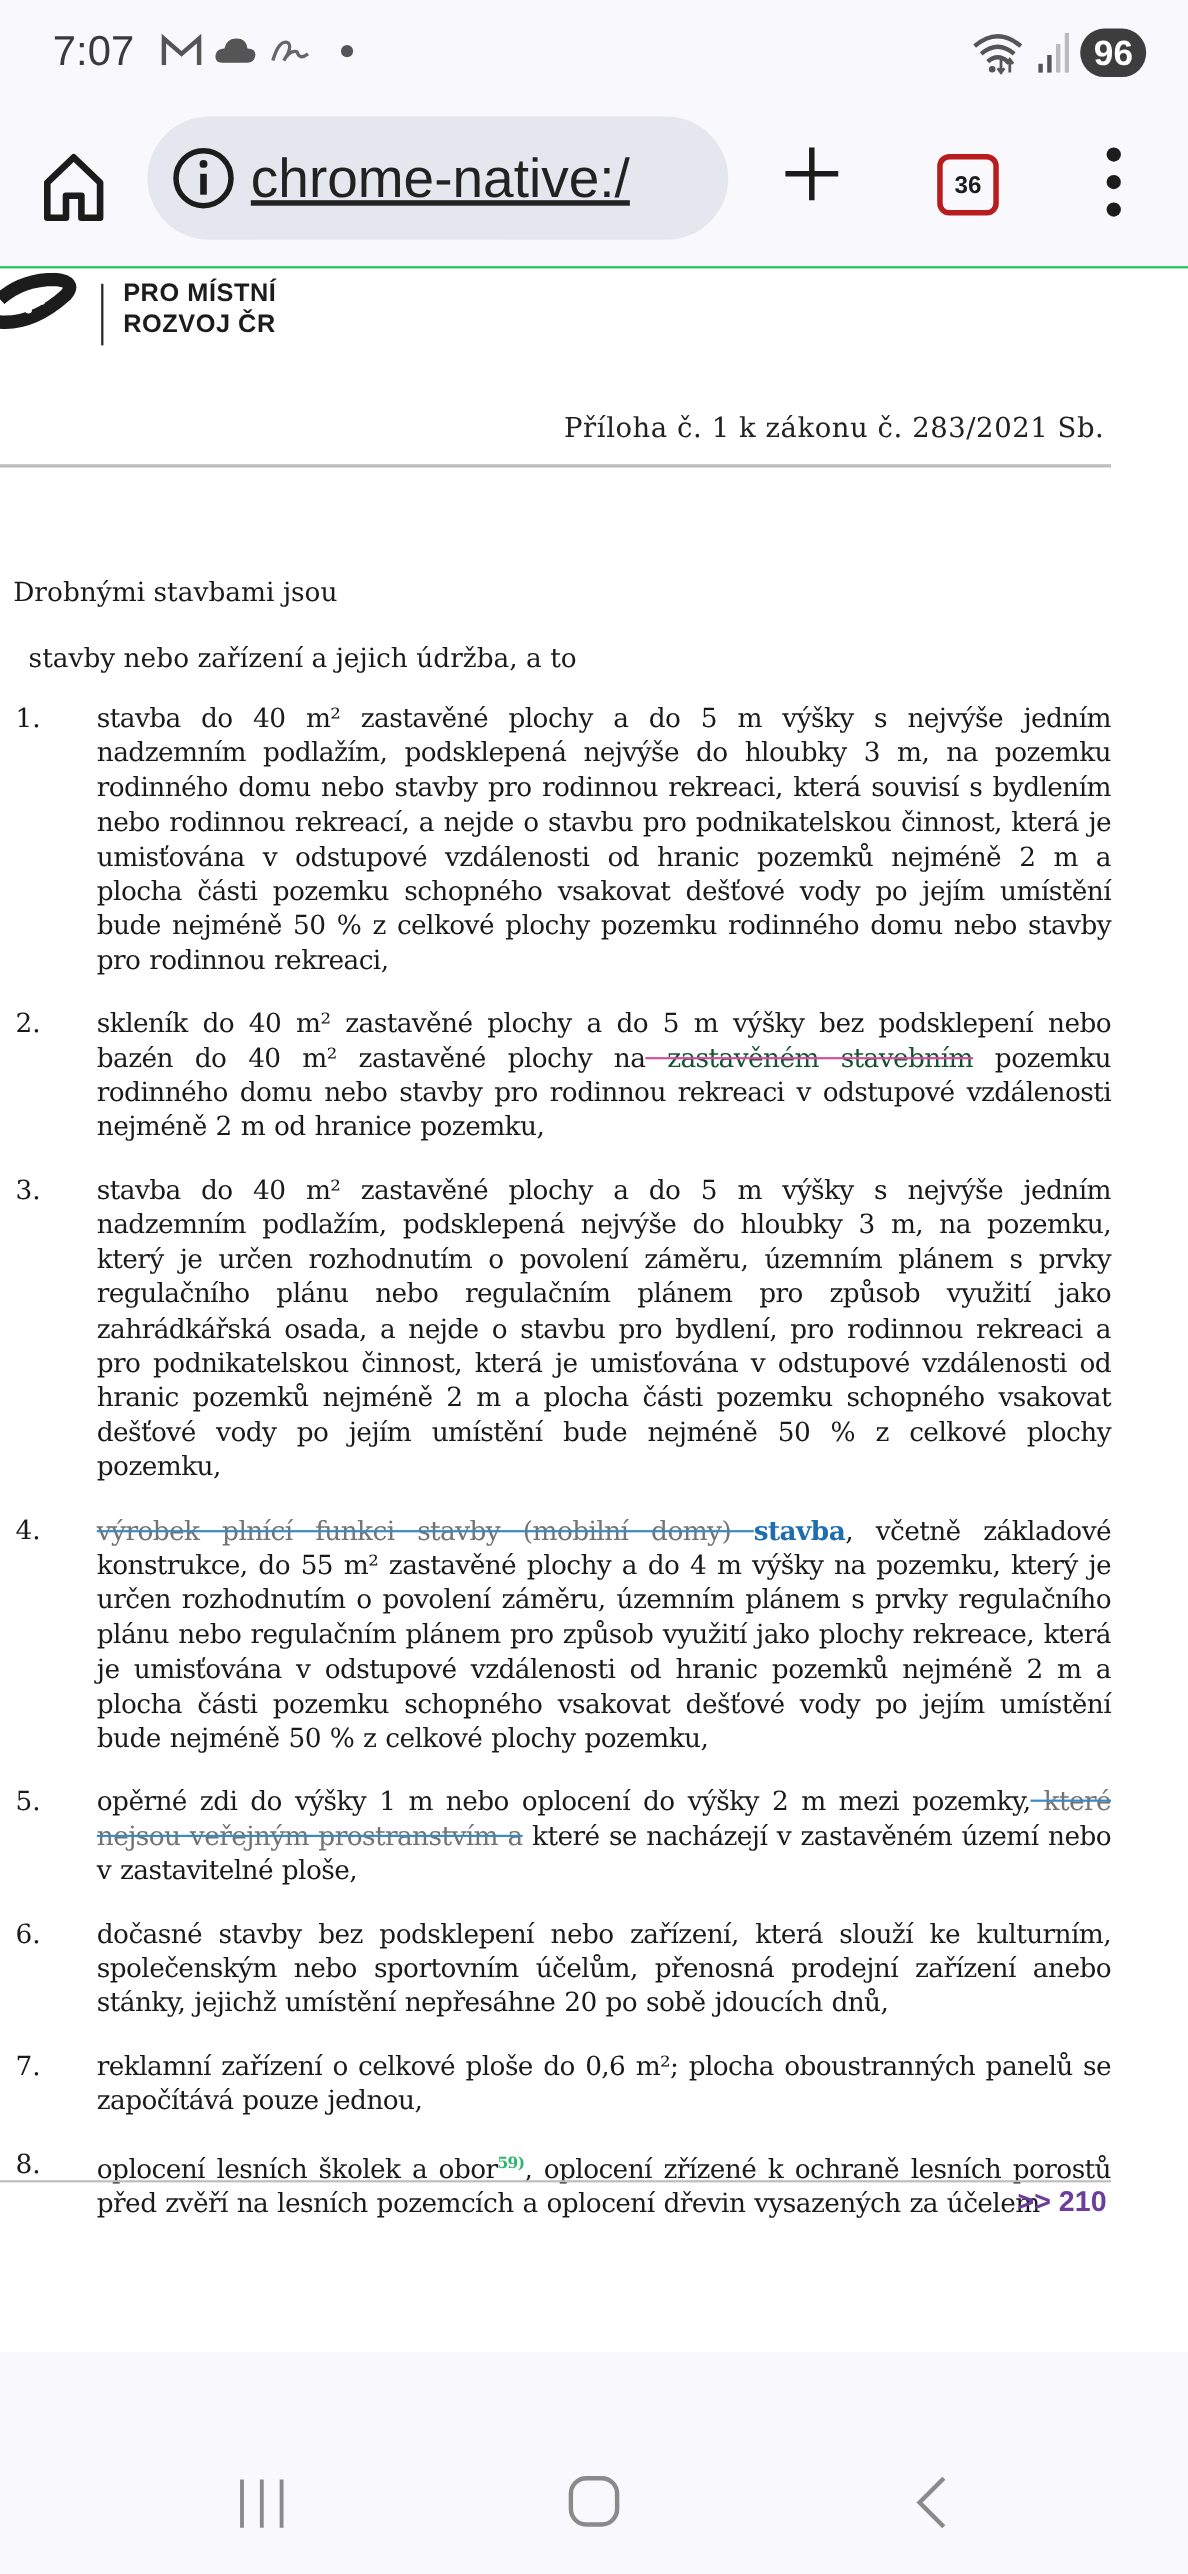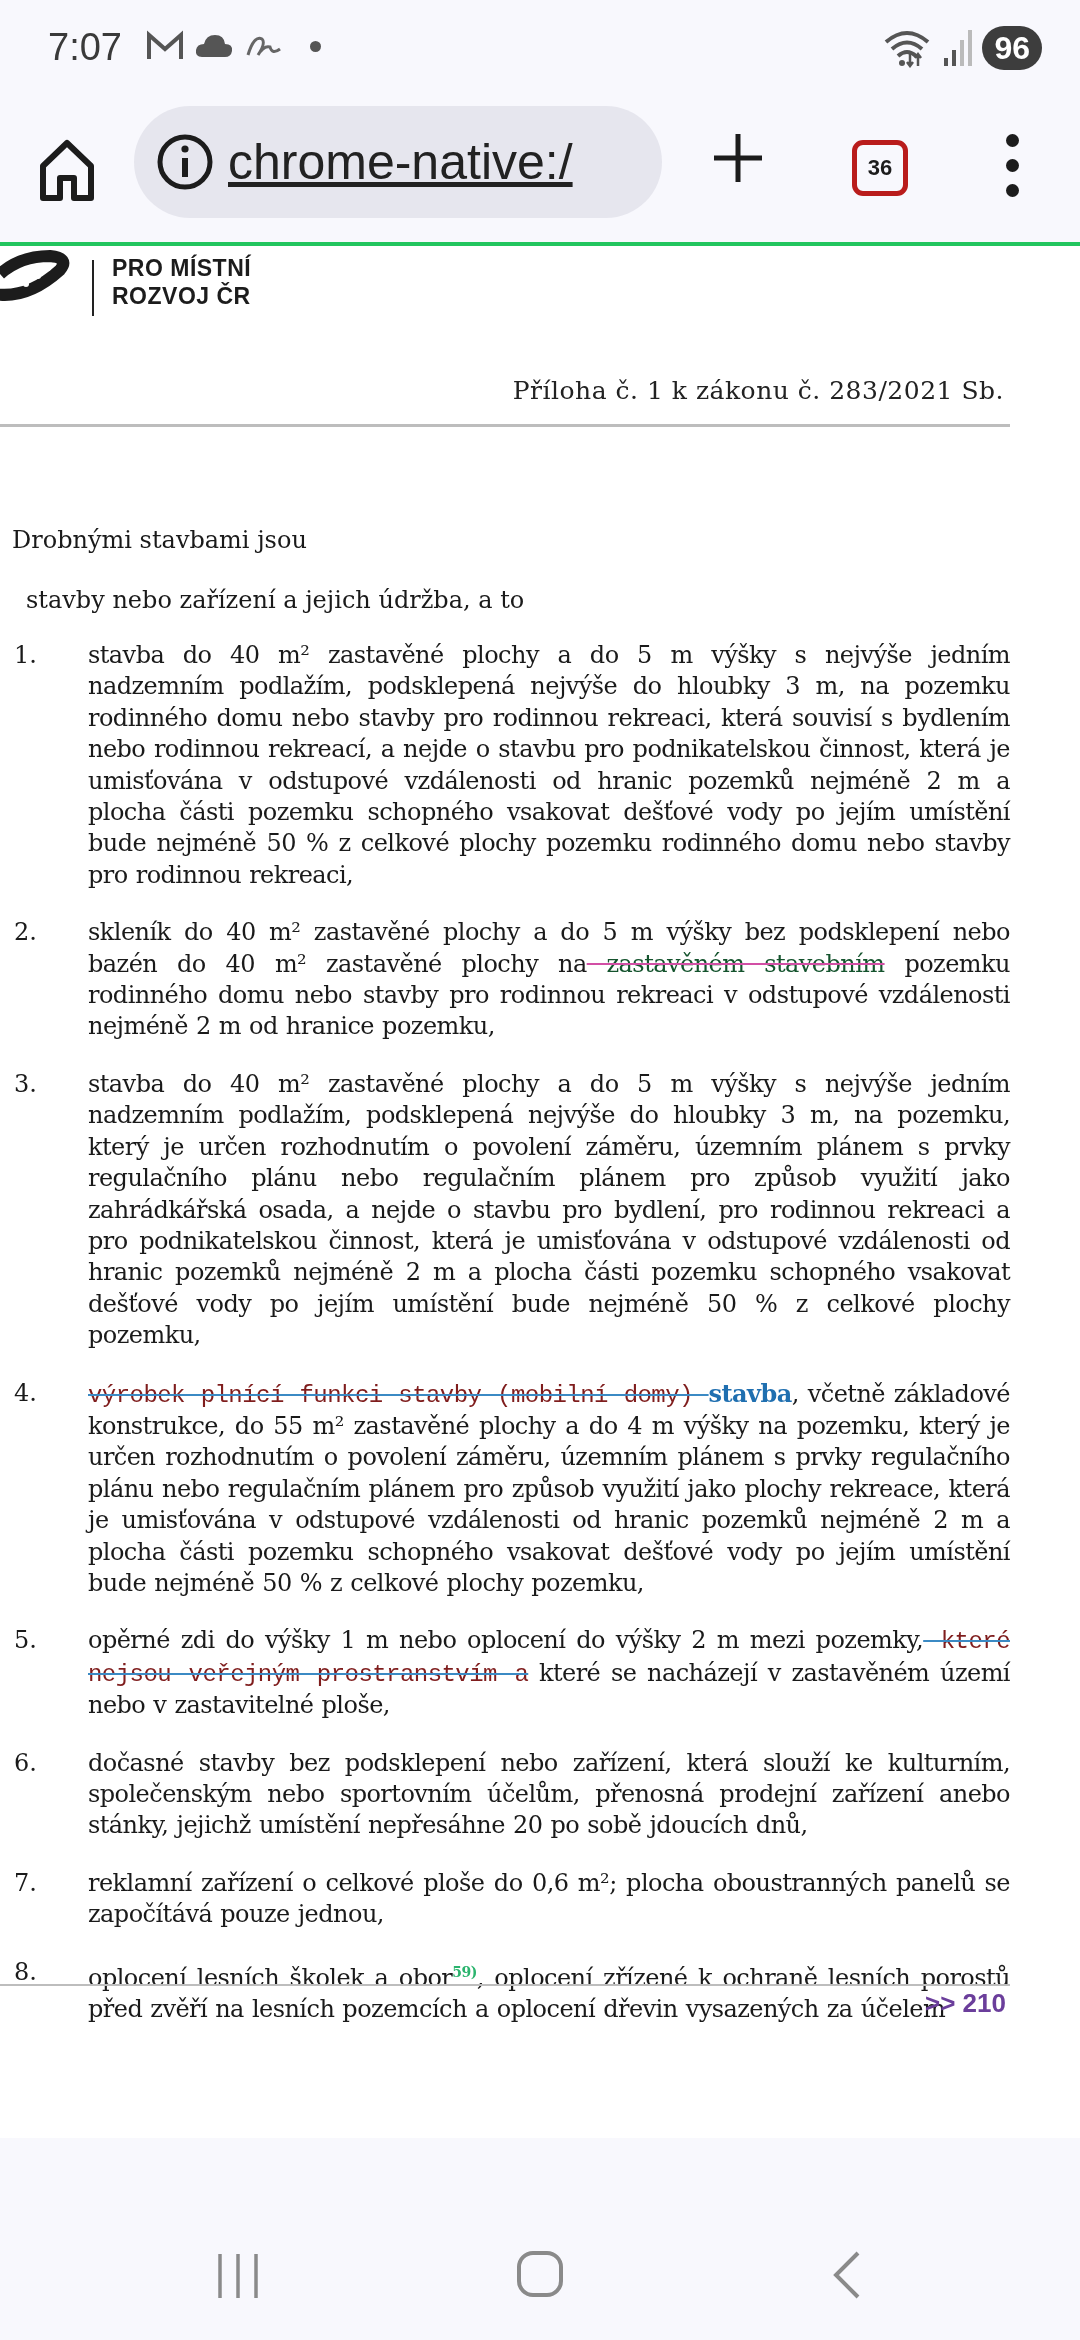--- a/index.html
+++ b/index.html
@@ -49,7 +49,7 @@
   
   .page {
     position: absolute; left: 0; top: 242px; width: 1080px; height: 1900px;
-    background: #ffffff; border-top: 4px solid #22c55e;
+    background: #ffffff; border-top: 2px solid #22c55e;
     font-family: "DejaVu Serif", "Liberation Serif", serif;
   }
   .logo { position: absolute; left: -20px; top: 4px; width: 92px; height: 58px; }

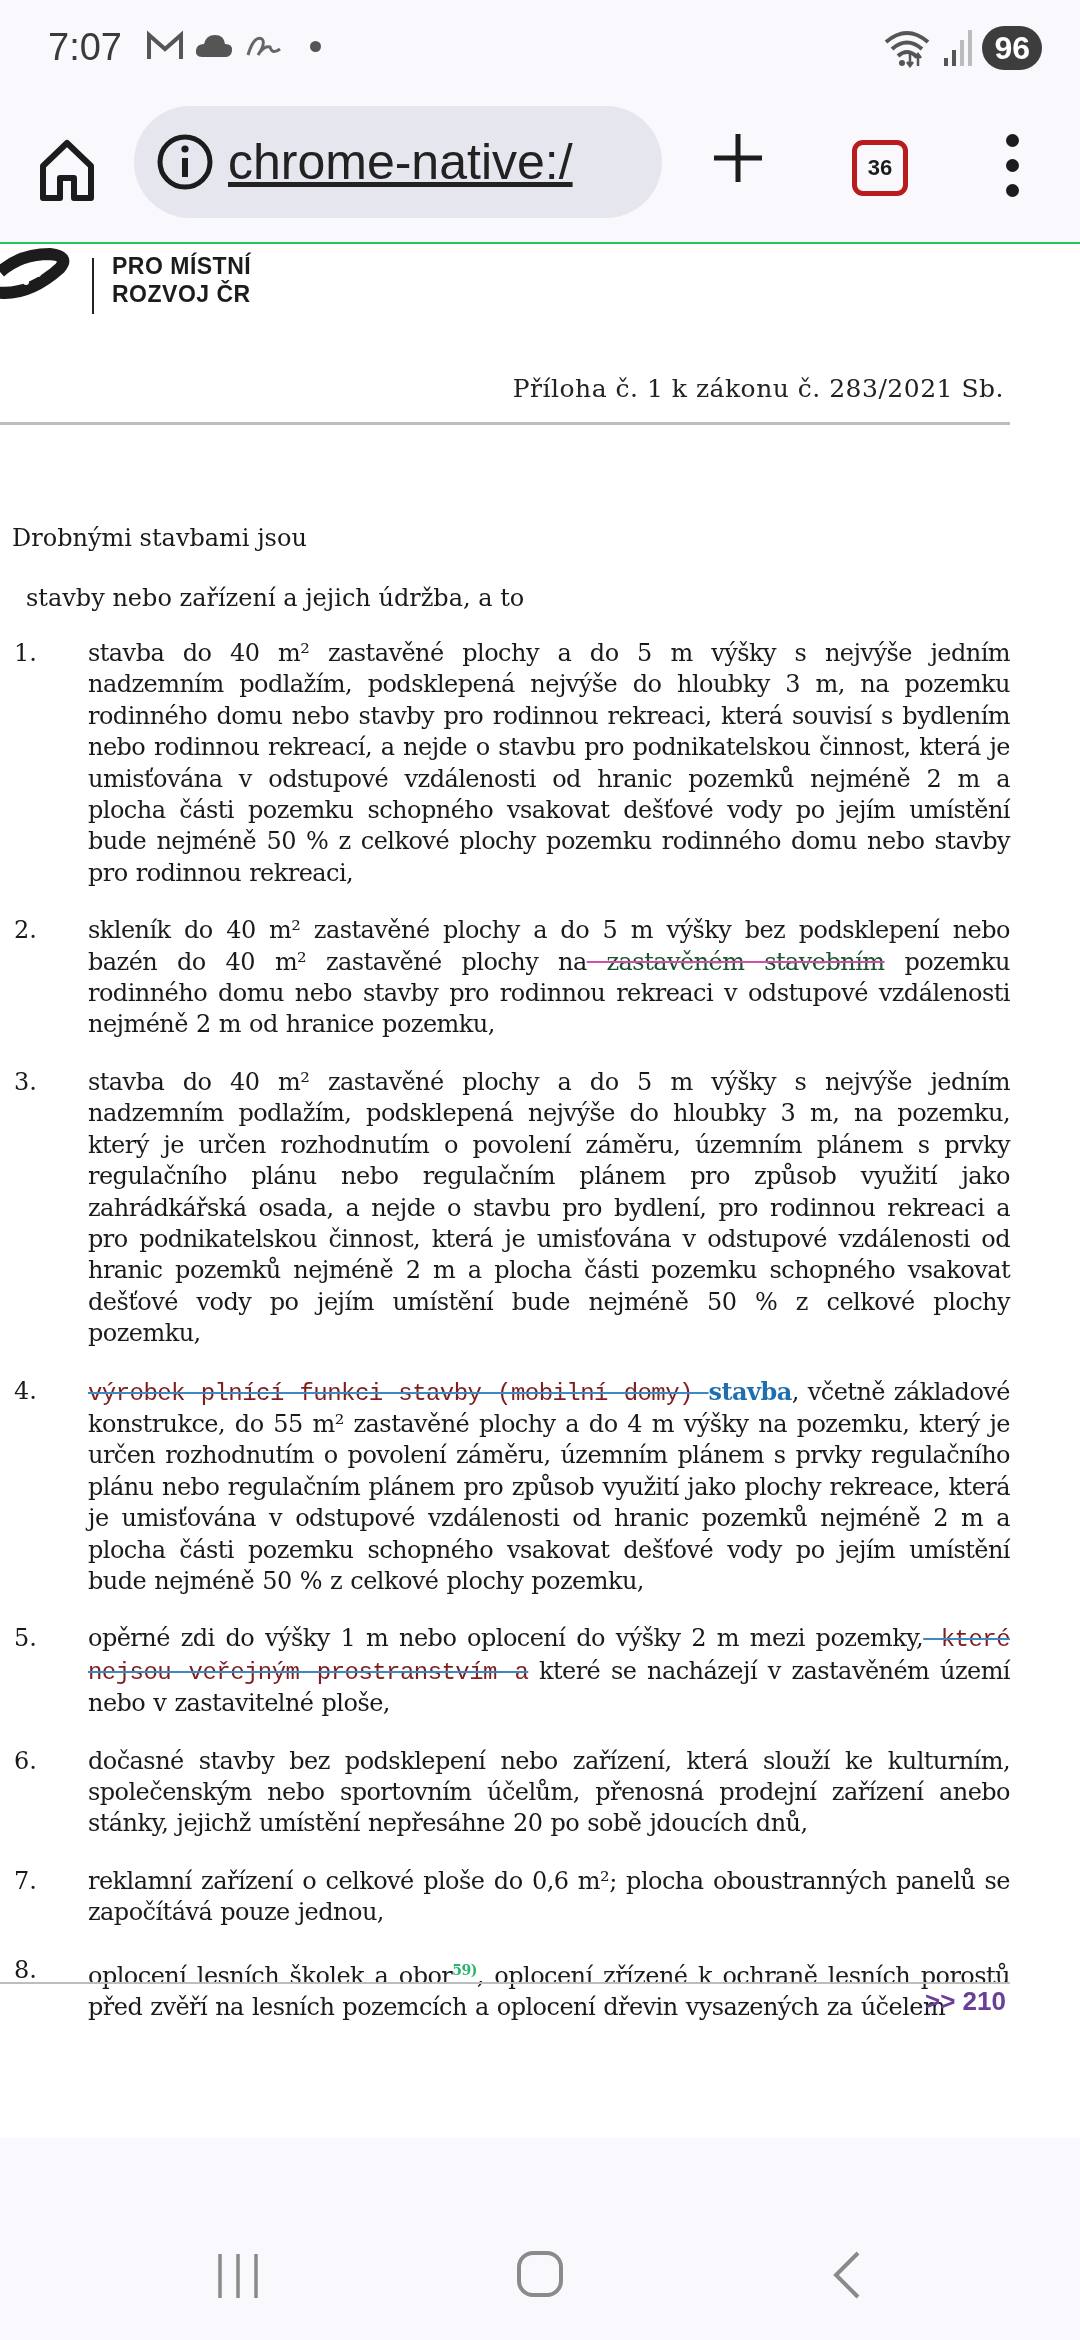--- a/index.html
+++ b/index.html
@@ -79,7 +79,7 @@
     text-align: justify; letter-spacing: -0.55px; word-spacing: 1px;
   }
   .del-pink { color: #14532d; text-decoration: line-through; text-decoration-color: #d24fa5; }
-  .del-blue { color: #7f1d1d; text-decoration: line-through; text-decoration-color: #3b8ac4; font-family: Liberation Mono, monospace; }
+  .del-blue { color: #737373; text-decoration: line-through; text-decoration-color: #3b8ac4; }
   .ins-blue { color: #1f6fb0; font-weight: bold; }
   .fn { color: #2bb46e; font-size: 14px; vertical-align: super; font-weight: bold; }
 

